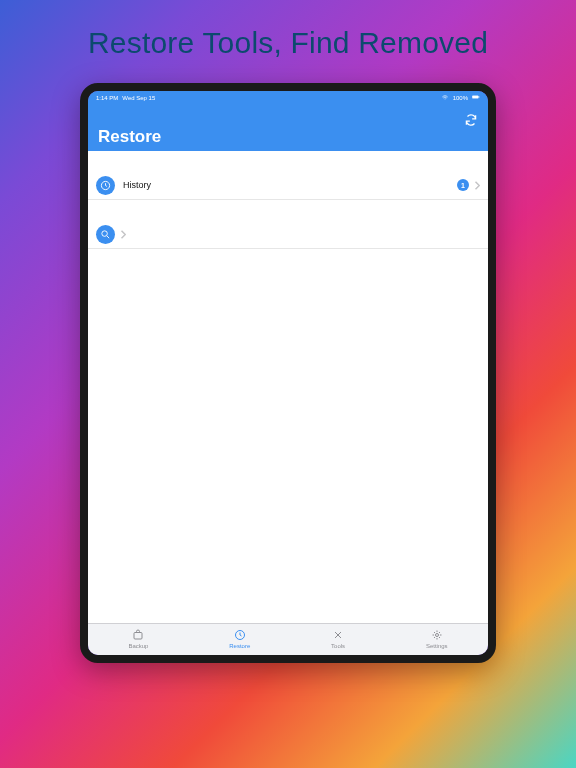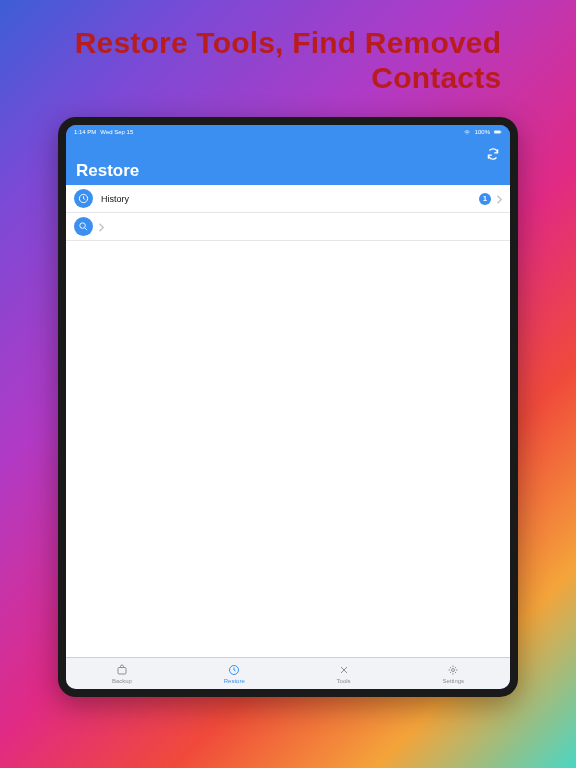--- a/index.html
+++ b/index.html
@@ -8,7 +8,7 @@
     background:linear-gradient(135deg,#3d5ed6 0%,#7a4ad6 15%,#b23ac4 35%,#e02a84 55%,#f04a3a 70%,#f4a43a 85%,#4ad6c4 100%);
     display:flex; flex-direction:column; align-items:center;
   }
-  .promo { color:#b91c1c; font-size:30px; font-weight:700; text-align:right; line-height:1.15; margin:26px 20px 0; letter-spacing:0.2px; }
+  .promo { color:#0c4a6e; font-size:30px; font-weight:400; text-align:left; line-height:1.15; margin:26px 20px 0; letter-spacing:0.2px; }
   .device {
     margin-top:22px; width:460px; height:580px;
     border:8px solid #1a1a1a; border-radius:18px; background:#8b5cf6;

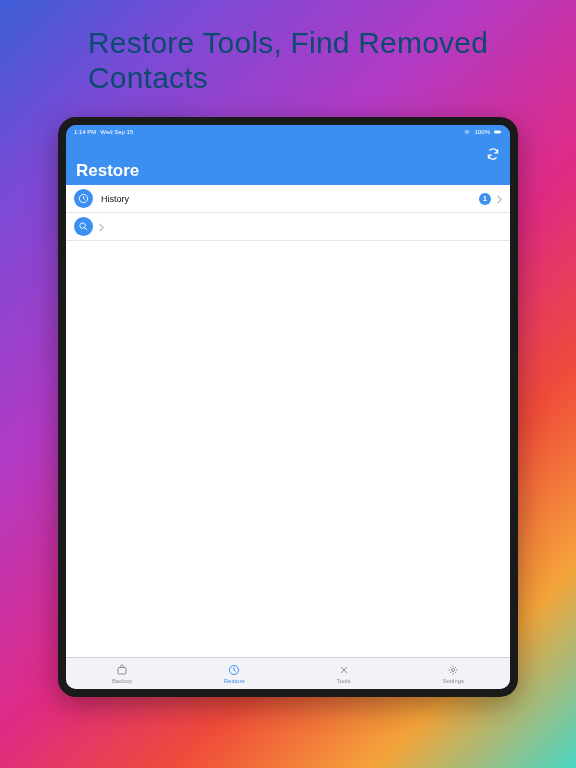--- a/index.html
+++ b/index.html
@@ -63,7 +63,6 @@
 
 <div class="promo">
   <span>Restore Tools, Find Removed</span><br>
-  <span>Contacts</span>
 </div>
 
 <div class="device">

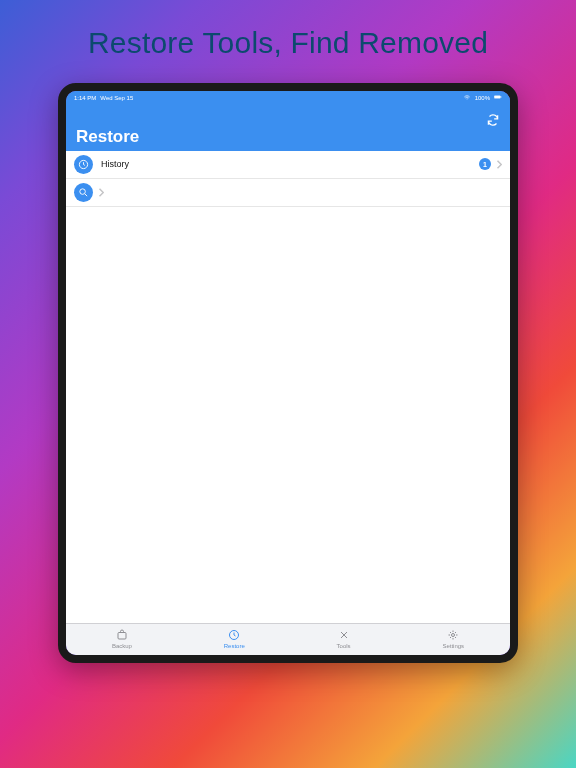--- a/index.html
+++ b/index.html
@@ -10,7 +10,7 @@
   }
   .promo { color:#0c4a6e; font-size:30px; font-weight:400; text-align:left; line-height:1.15; margin:26px 20px 0; letter-spacing:0.2px; }
   .device {
-    margin-top:22px; width:460px; height:580px;
+    margin-top:22px; width:416px; height:580px;
     border:8px solid #1a1a1a; border-radius:18px; background:#8b5cf6;
     box-shadow:0 8px 28px rgba(0,0,0,0.35);
     display:flex; flex-direction:column; overflow:hidden; position:relative;

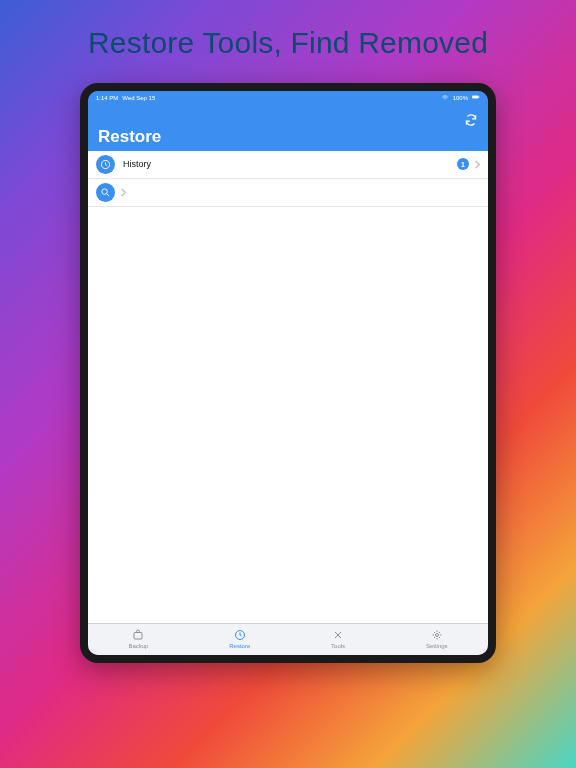--- a/index.html
+++ b/index.html
@@ -31,7 +31,7 @@
   .list { background:#fff; flex:0 0 auto; }
   .row {
     display:flex; align-items:center; height:28px; padding:0 8px;
-    border-bottom:1px solid #e6e6e6; cursor:pointer;
+    border-bottom:1px solid #e6e6e6; cursor:pointer;margin-top:21px;
   }
   .row-icon {
     width:19px; height:19px; border-radius:50%; background:#3b8ff0;

